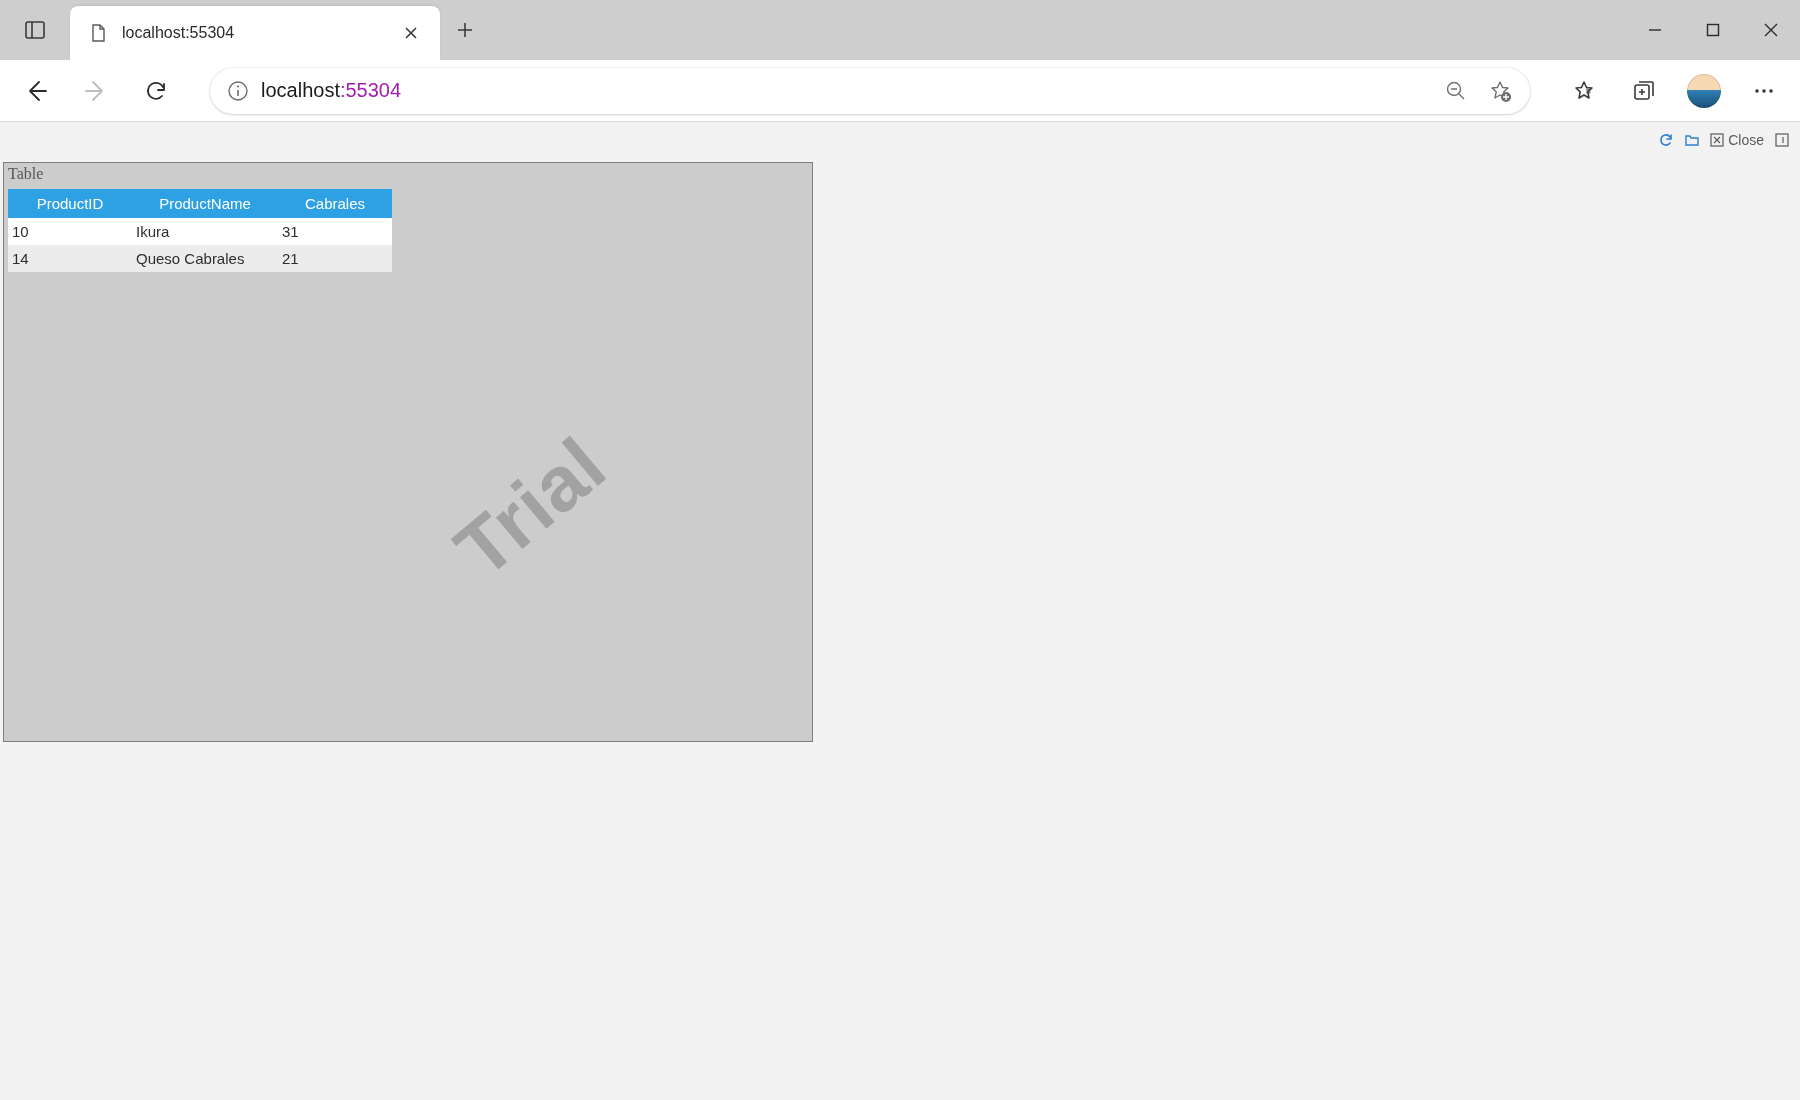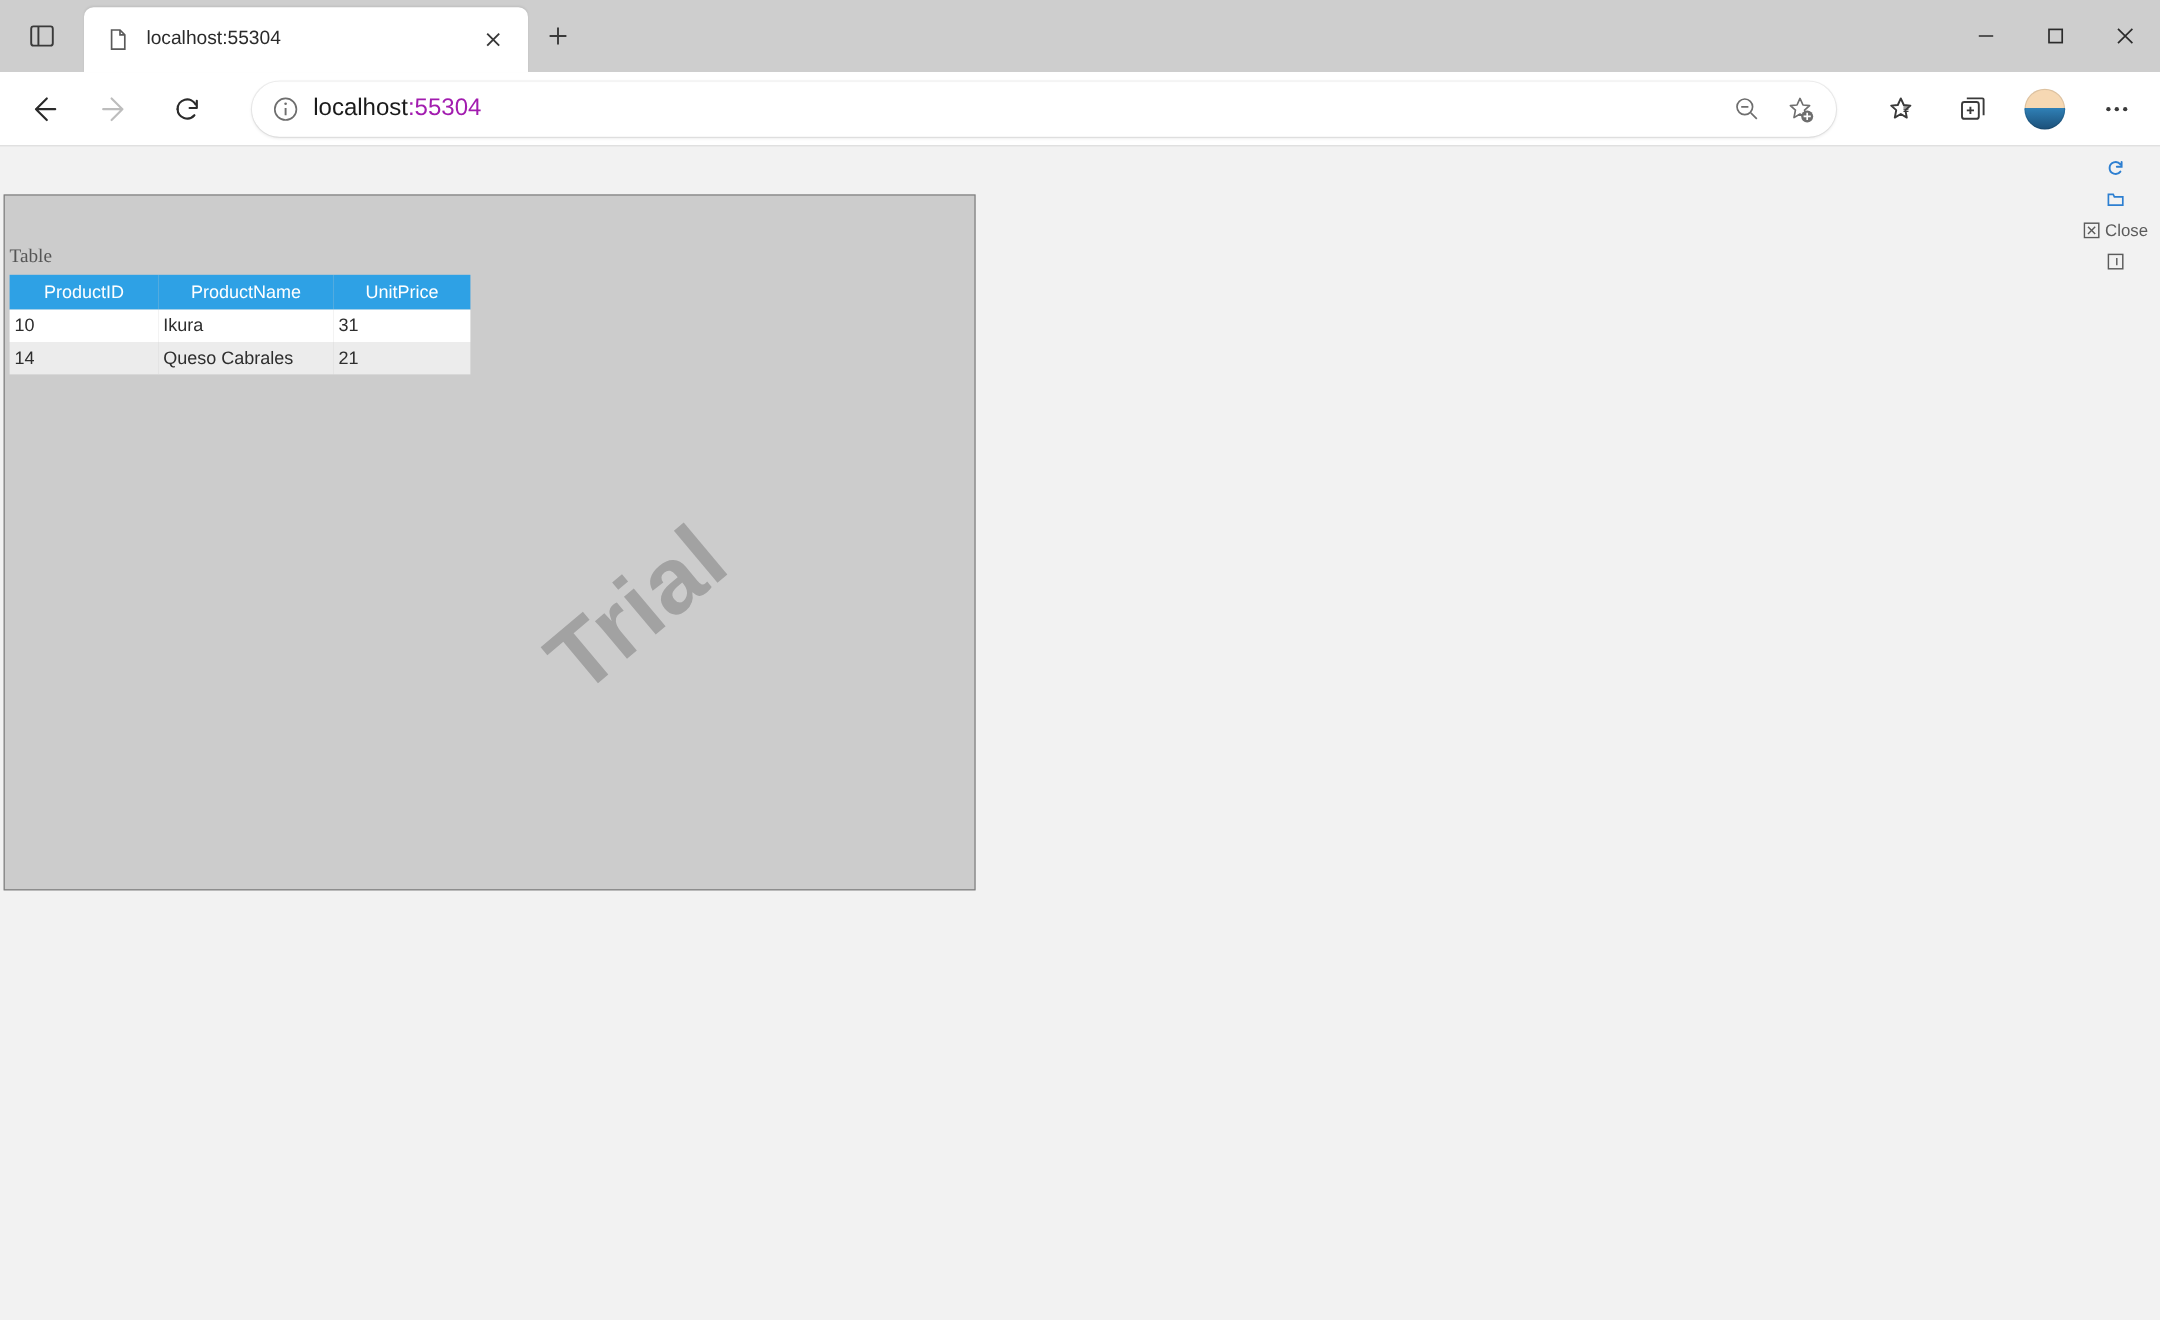--- a/index.html
+++ b/index.html
@@ -93,7 +93,6 @@
       gap: 10px;
       color: #5b5b5b;
       font-size: 14px;
-      flex-direction: column;
     }
     .dev-strip .blue { color: #2d7fd1; }
     .dev-strip span { display:flex; align-items:center; gap:4px; }

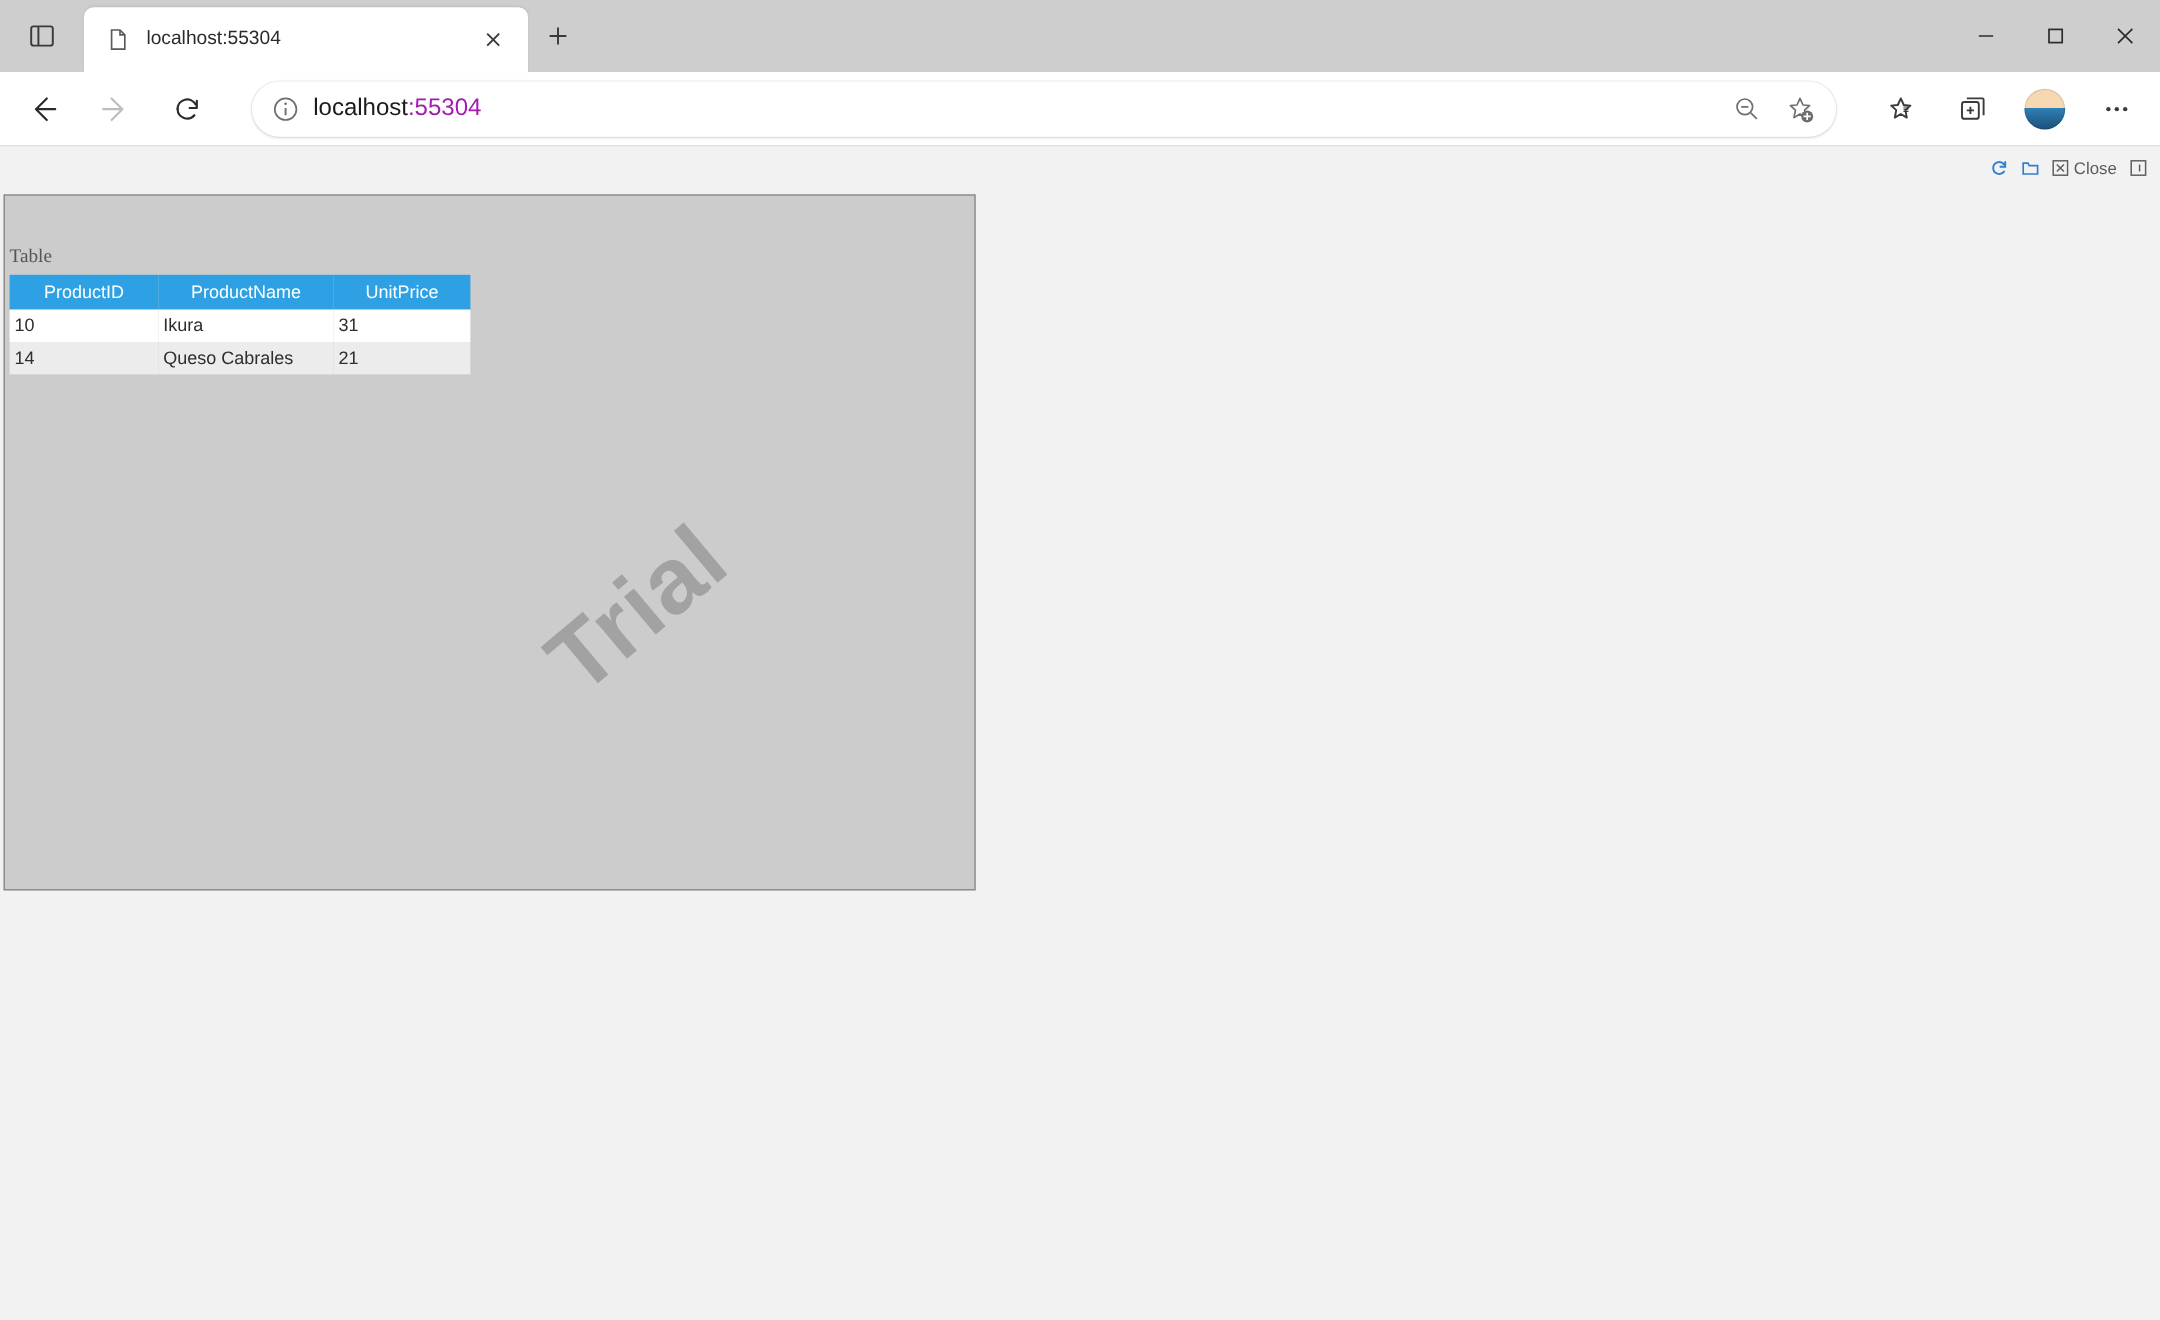--- a/index.html
+++ b/index.html
@@ -113,7 +113,6 @@
       font-size: 16px;
       color: #555;
       padding: 2px 4px 6px 4px;
-      margin-top: 40px;
     }
     .grid {
       border-collapse: collapse;

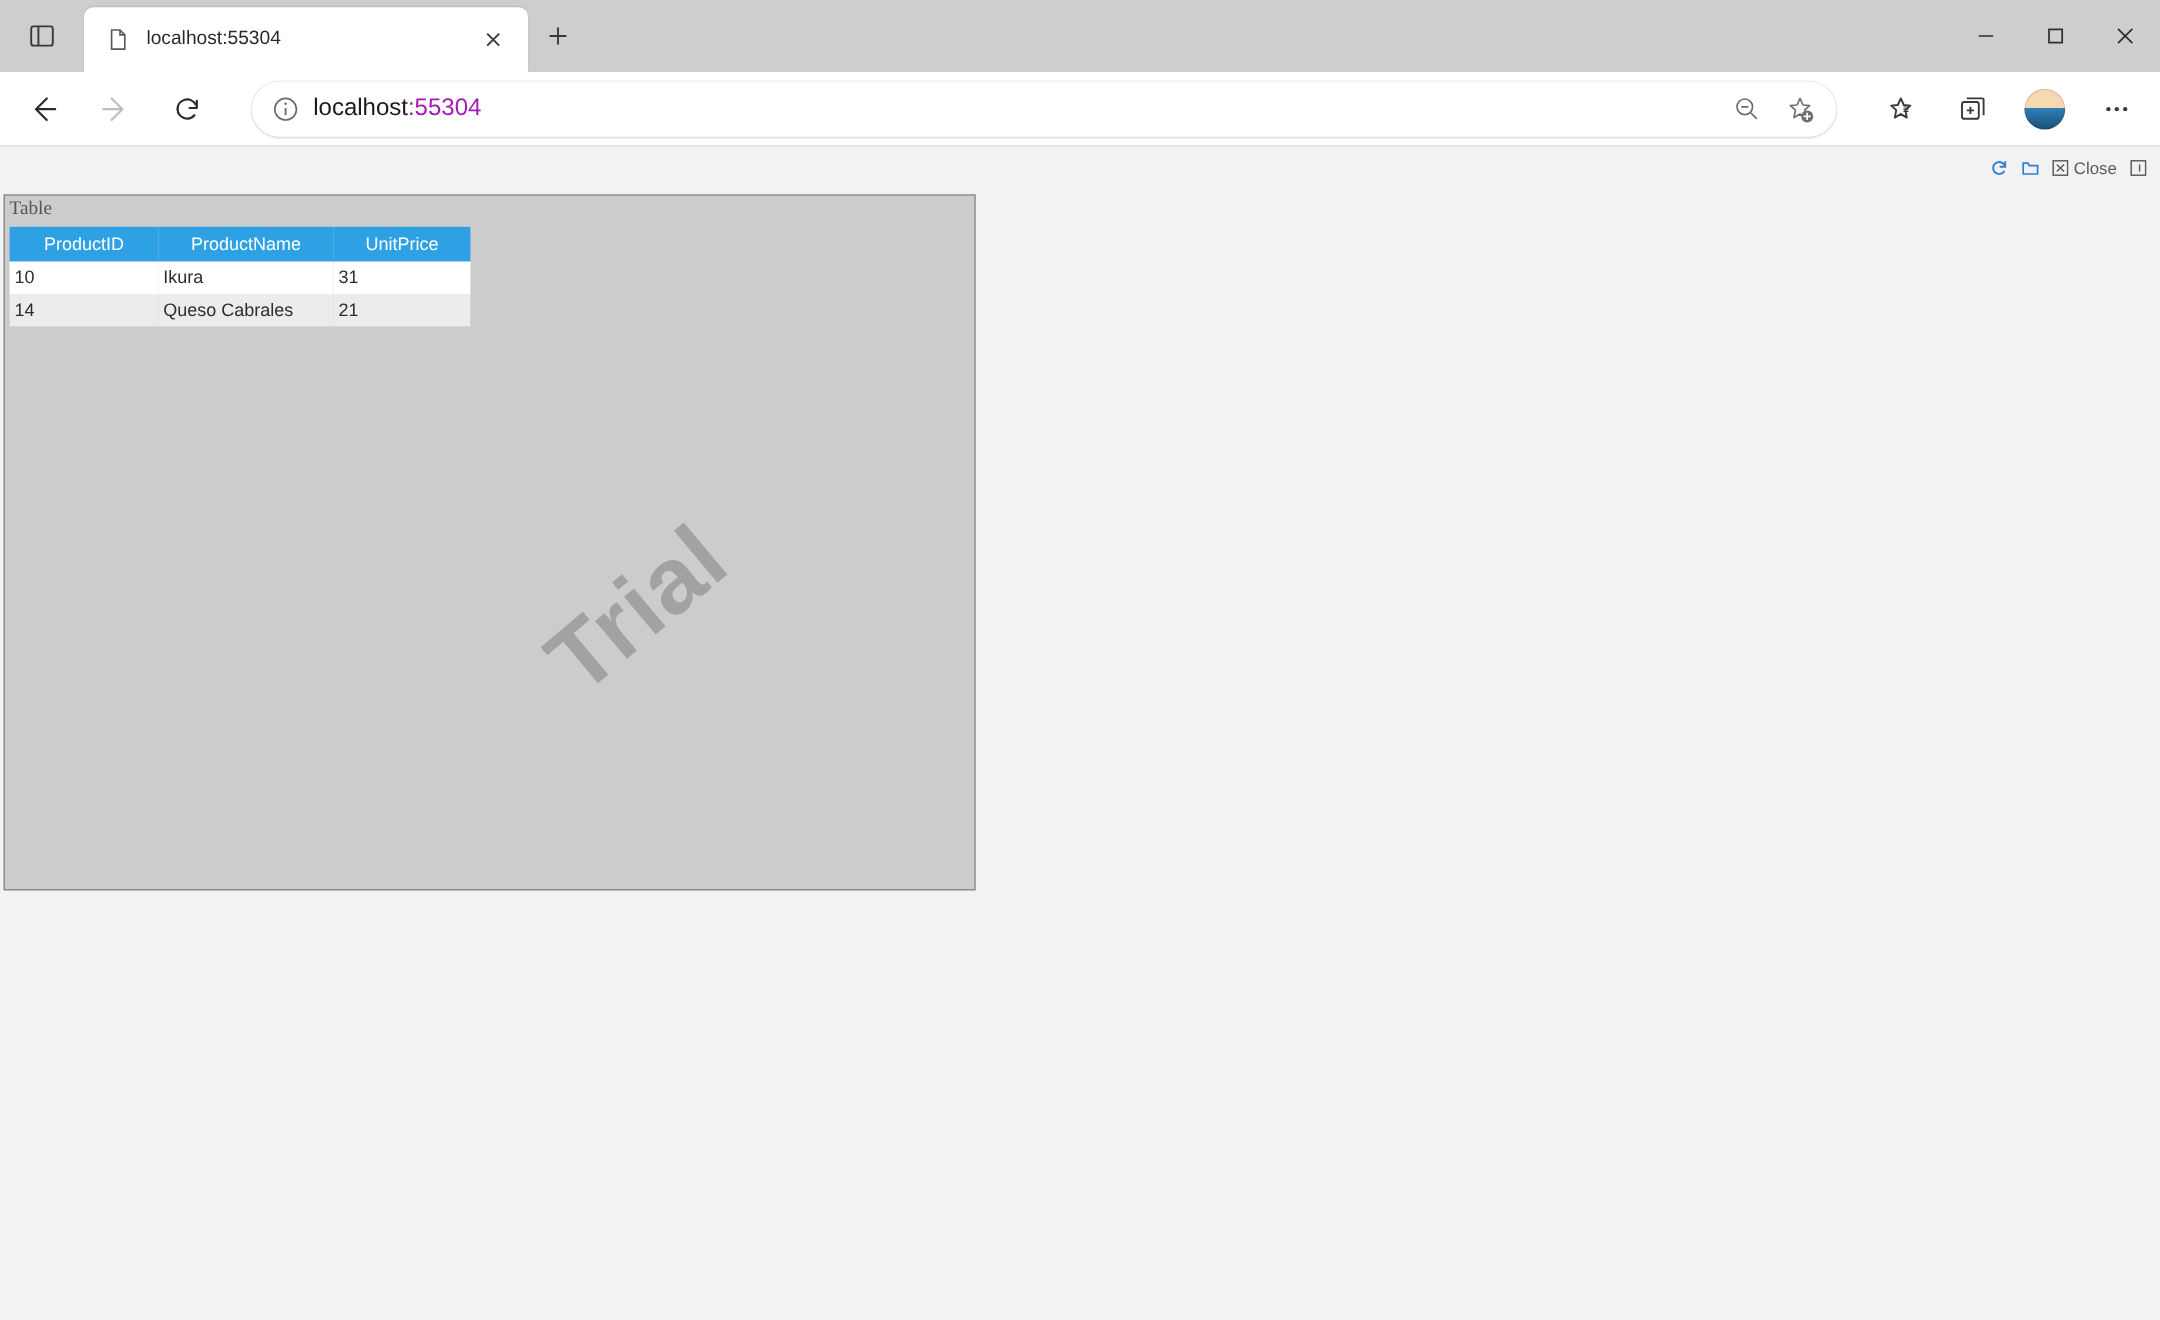--- a/index.html
+++ b/index.html
@@ -307,7 +307,7 @@
         <tr>
           <th>ProductID</th>
           <th>ProductName</th>
-          <th>UnitPrice</th>
+          <th>Cabrales</th>
         </tr>
       </thead>
       <tbody>

